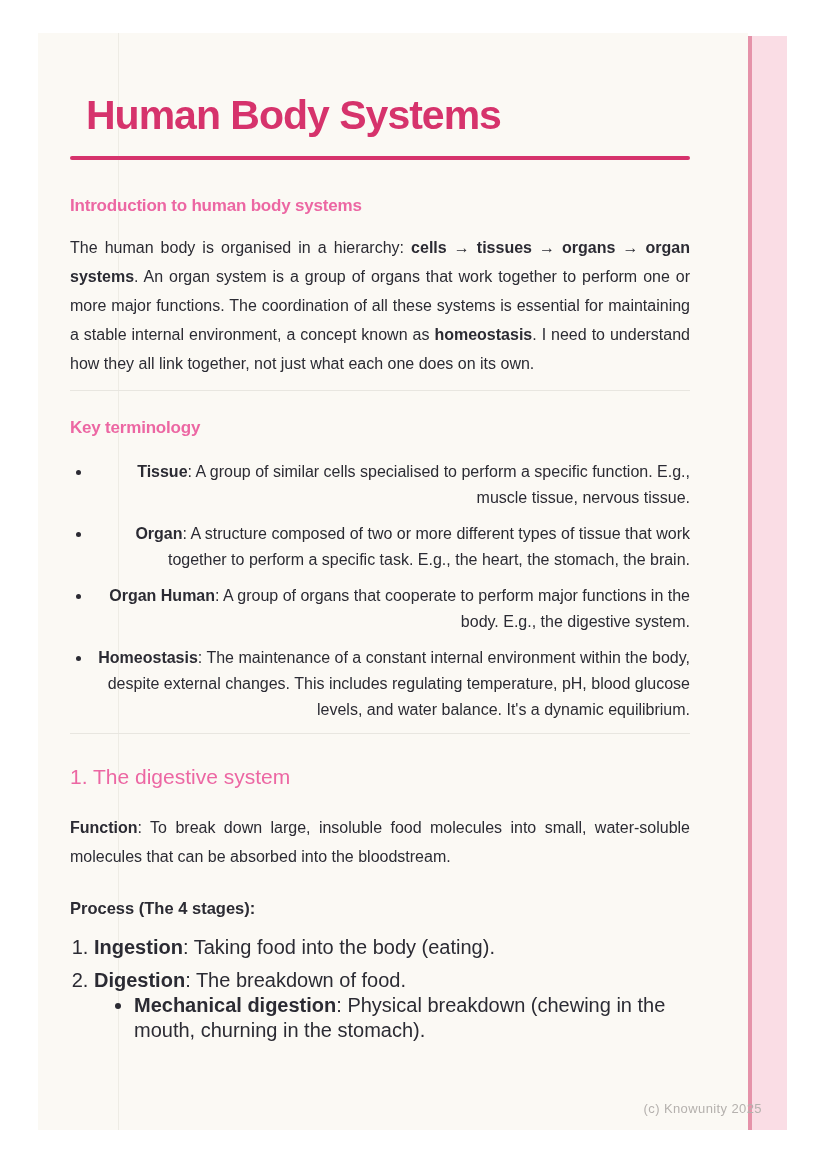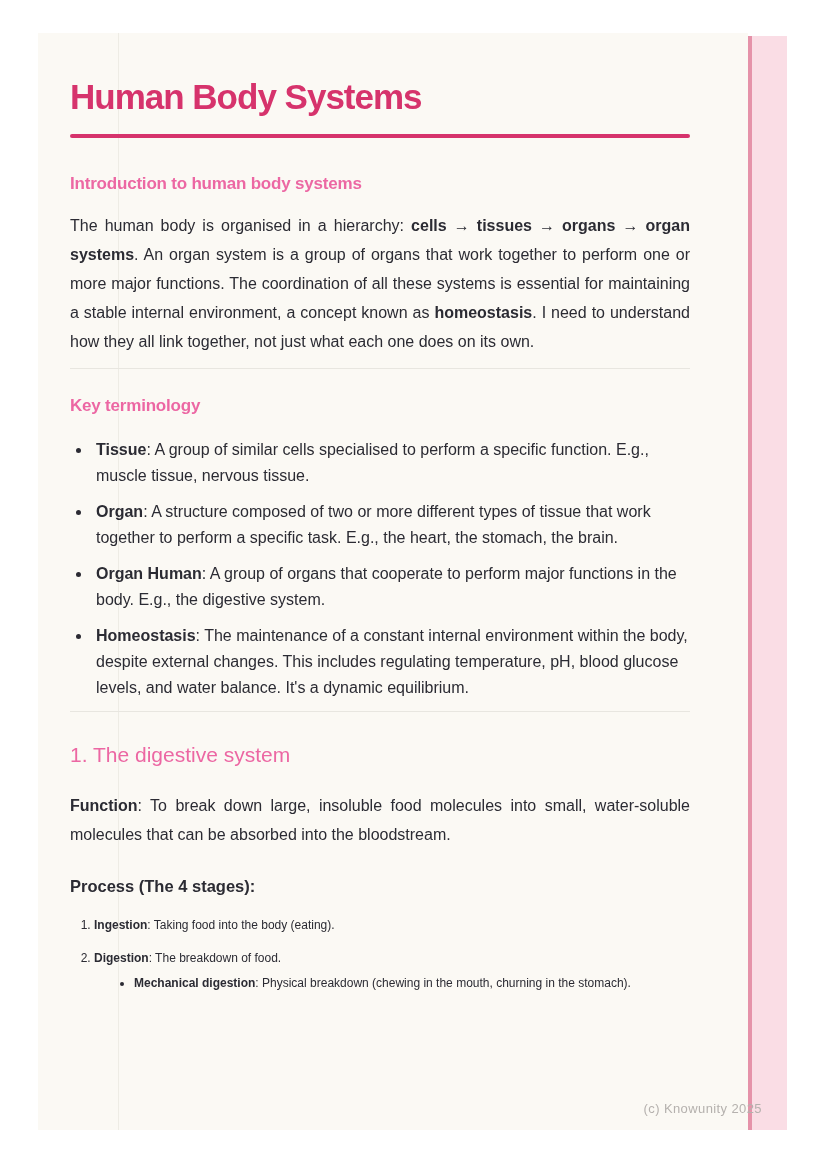--- a/index.html
+++ b/index.html
@@ -28,8 +28,8 @@
     color: var(--body_text, #2b2b33);
   }
   h1.doc-title {
-    font-size: 35px; font-weight: 800; line-height: 1;
-    letter-spacing: -1px; margin: 0;
+    font-size: 41px; font-weight: 800; line-height: 1;
+    letter-spacing: -1px; margin: 16px;
     color: var(--title_pink, #d6336c);
   }
   .title-rule {

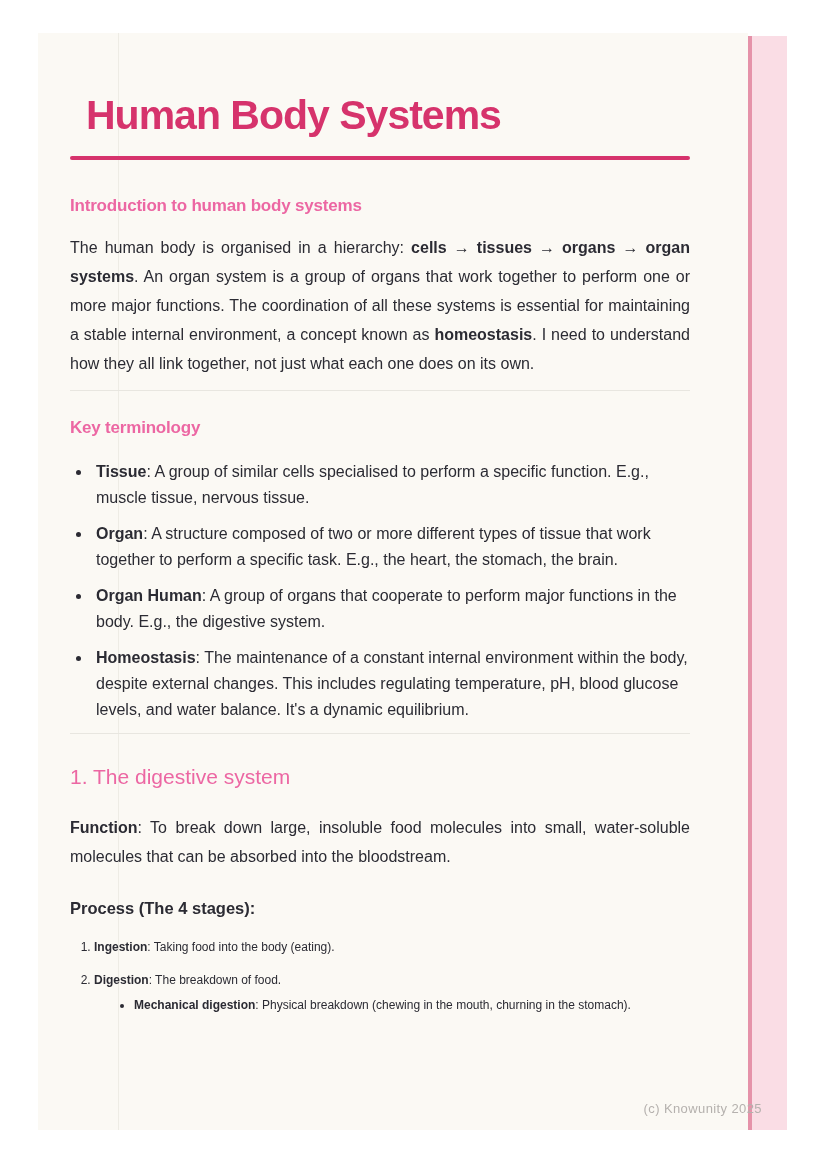--- a/index.html
+++ b/index.html
@@ -64,7 +64,7 @@
     margin: 20px 0 0; padding-left: 22px;
     font-size: 16px; line-height: 26px;
   }
-  ul.terms > li { margin-bottom: 10px; padding-left: 4px; }
+  ul.terms > li { margin-bottom: 10px; padding-left: 4px; text-align: right; }
   ol.stages {
     margin: 14px 0 0; padding-left: 24px;
     font-size: 12px; line-height: 25px;

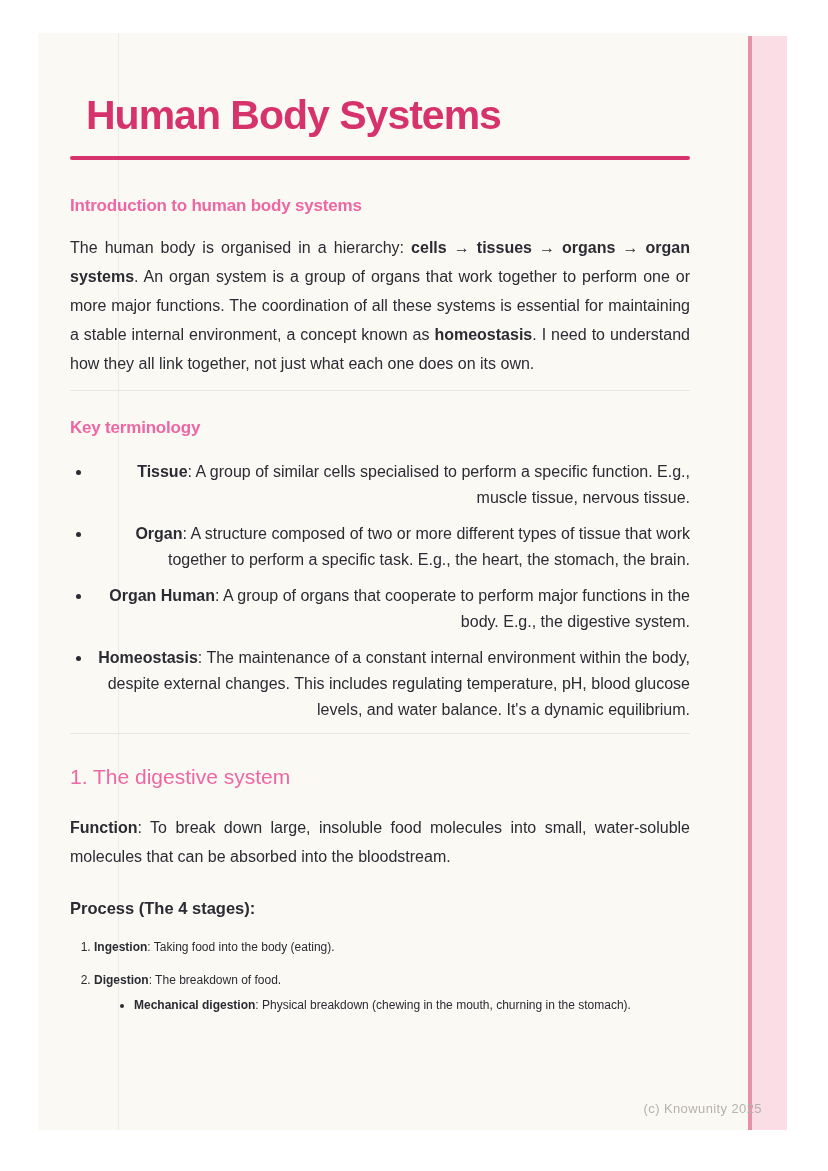--- a/index.html
+++ b/index.html
@@ -67,7 +67,7 @@
   ul.terms > li { margin-bottom: 10px; padding-left: 4px; text-align: right; }
   ol.stages {
     margin: 14px 0 0; padding-left: 24px;
-    font-size: 12px; line-height: 25px;
+    font-size: 20px; line-height: 25px;
   }
   ol.stages > li { margin-bottom: 8px; }
   ol.stages ul {

